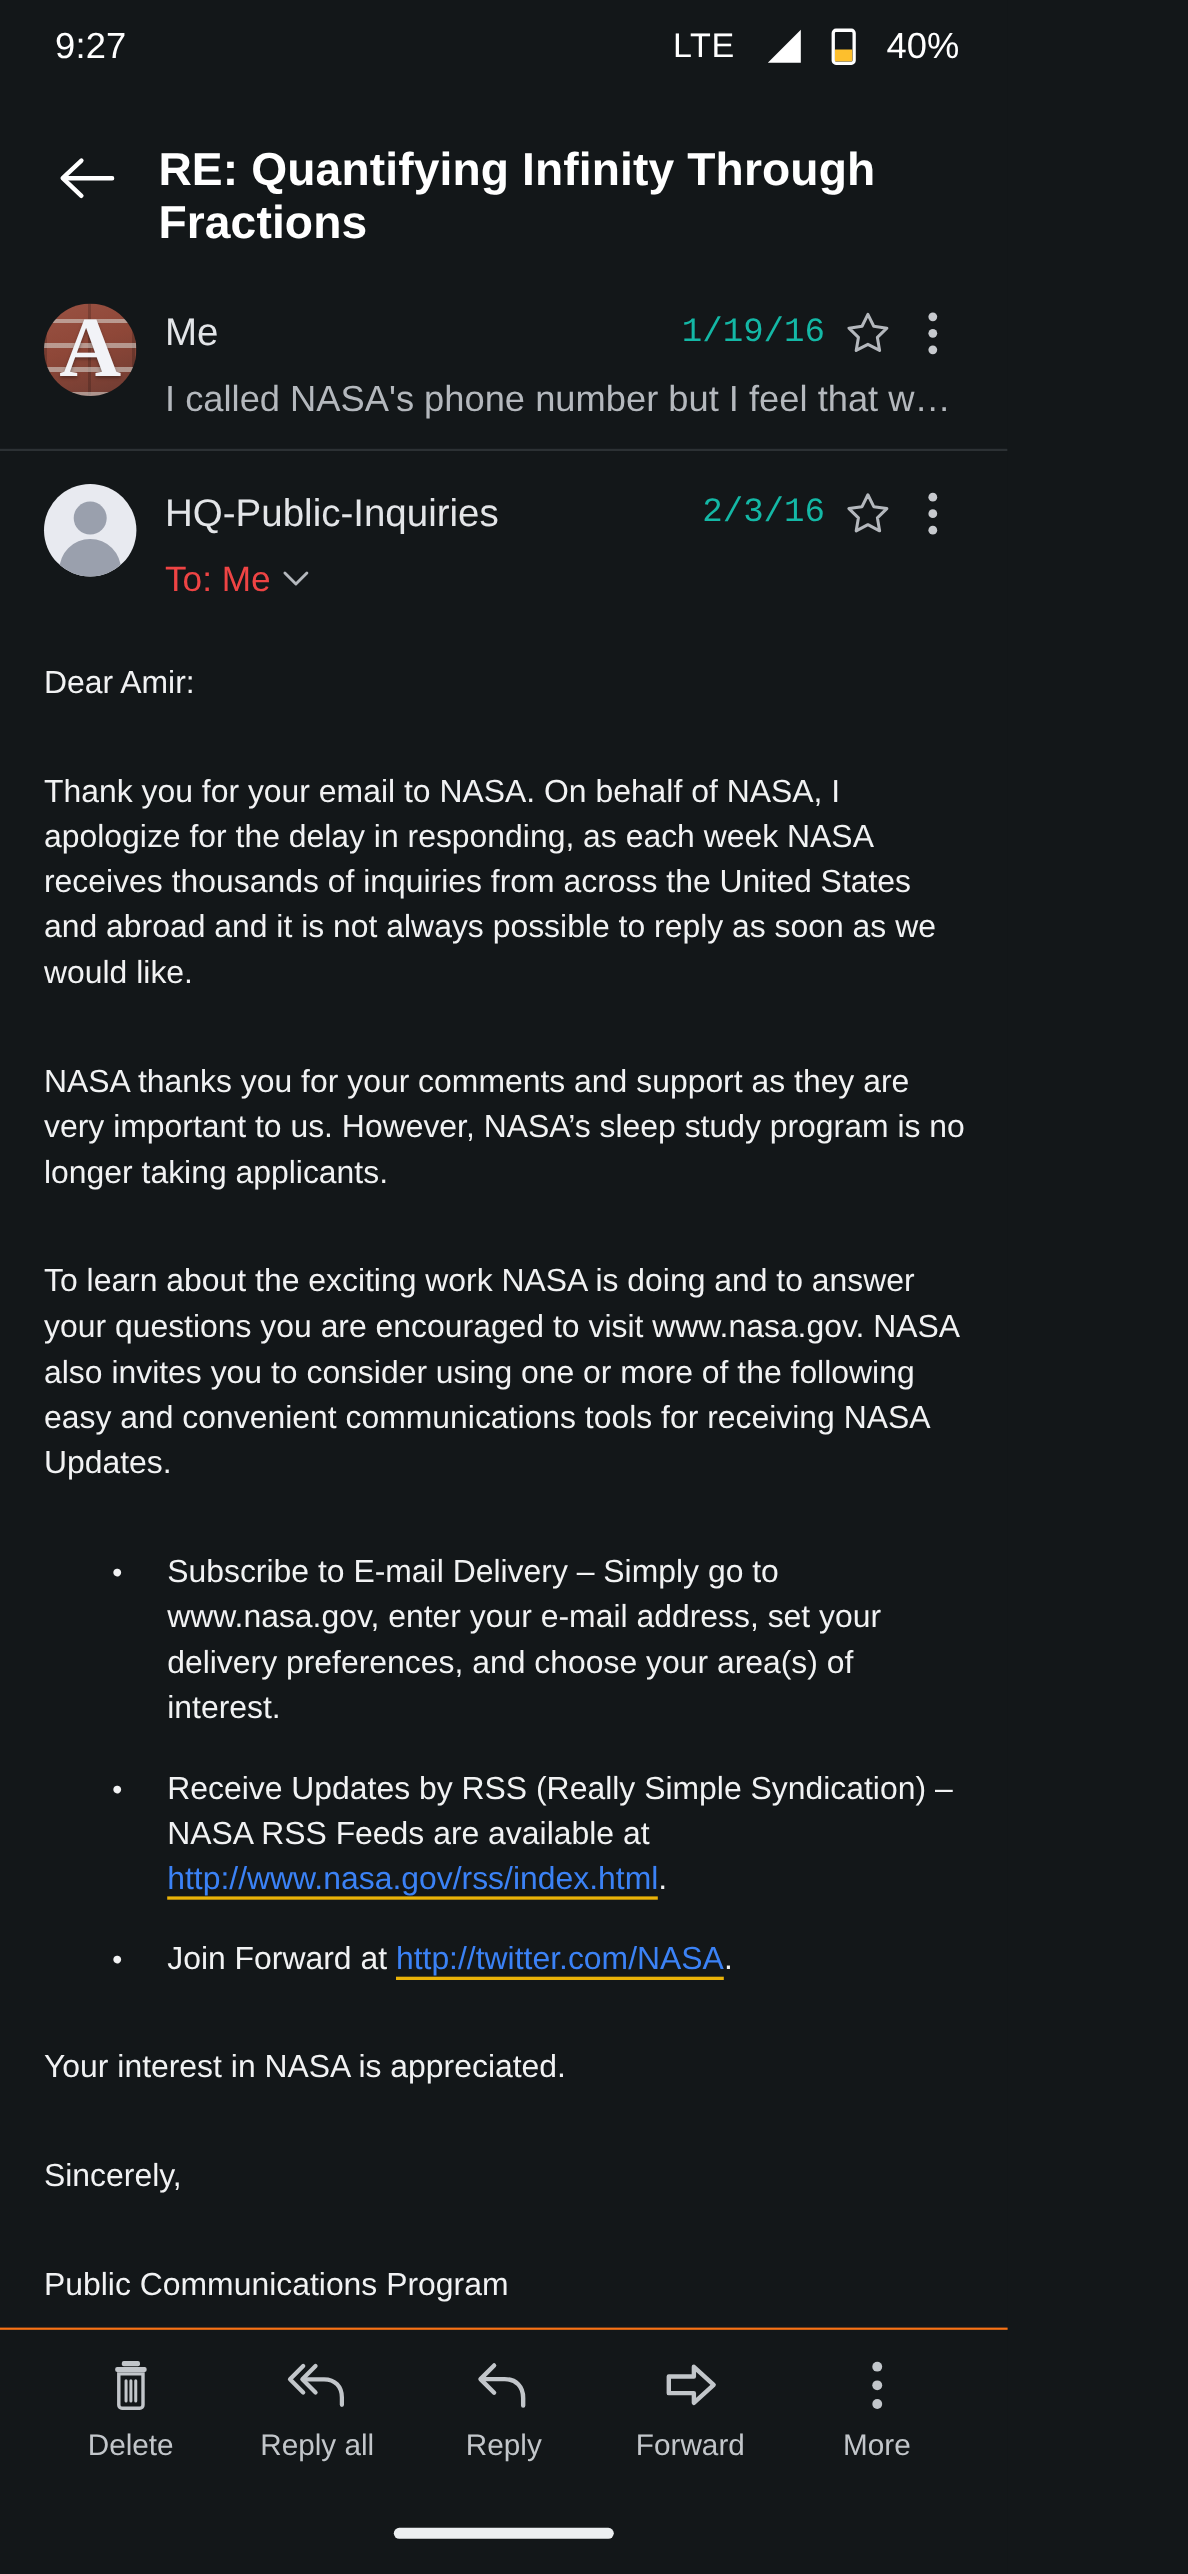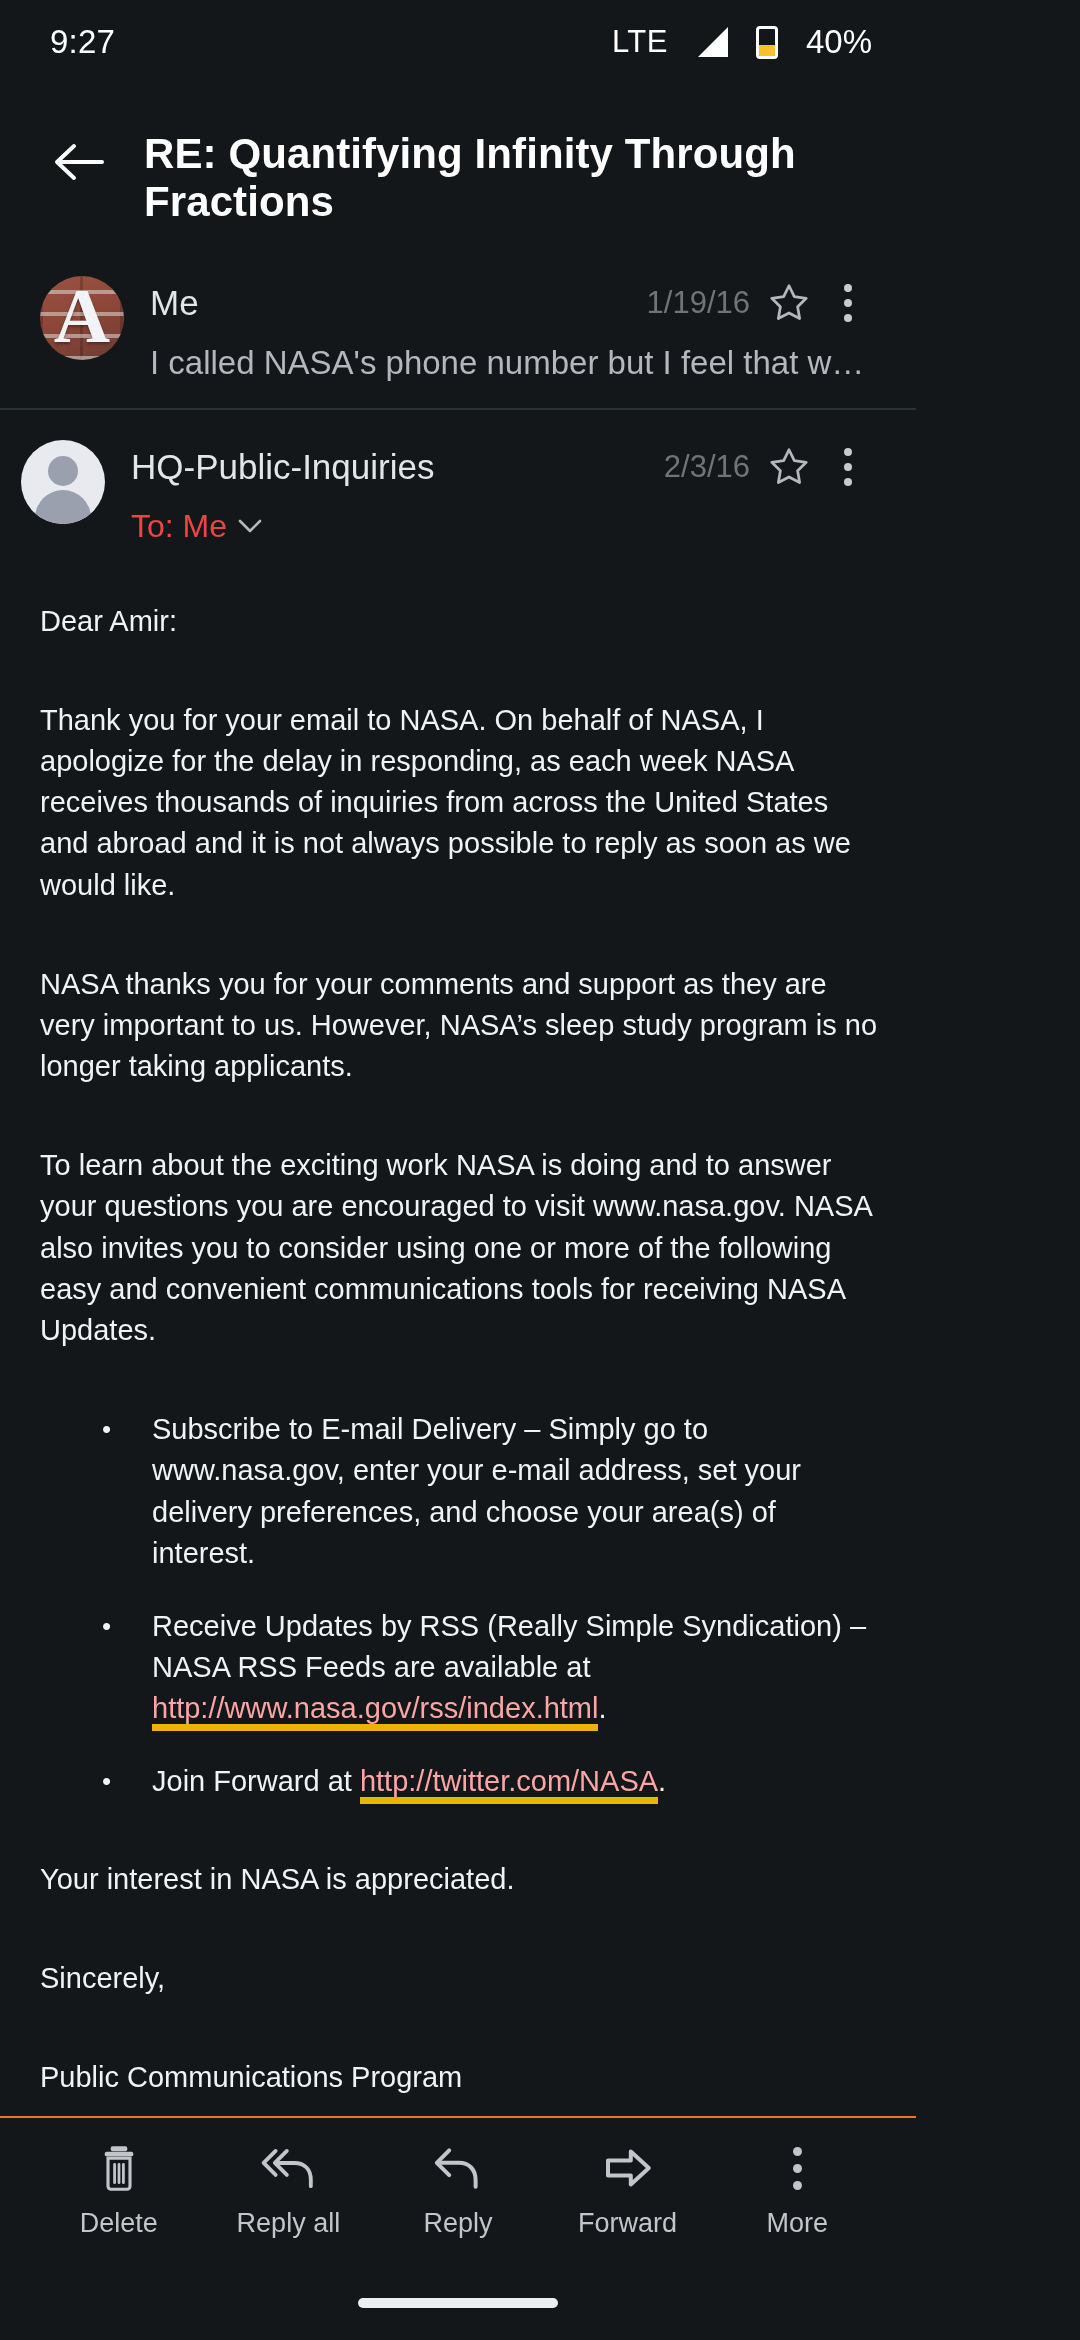--- a/index.html
+++ b/index.html
@@ -112,7 +112,7 @@
     color: #e3e5e8; font-size: 35px; flex: 1 1 auto;
     white-space: nowrap; overflow: hidden; text-overflow: ellipsis;
   }
-  .msg-date { color: #737373; font-size: 31px; padding-right: 8px; white-space: nowrap; }
+  .msg-date { color: #14b8a6; font-size: 31px; padding-right: 8px; white-space: nowrap; font-family: Liberation Mono, monospace; }
   .star-btn { width: 62px; height: 62px; display: flex; align-items: center; justify-content: center; }
   .kebab-btn { width: 56px; height: 62px; display: flex; flex-direction: column;
     align-items: center; justify-content: center; gap: 7px; }

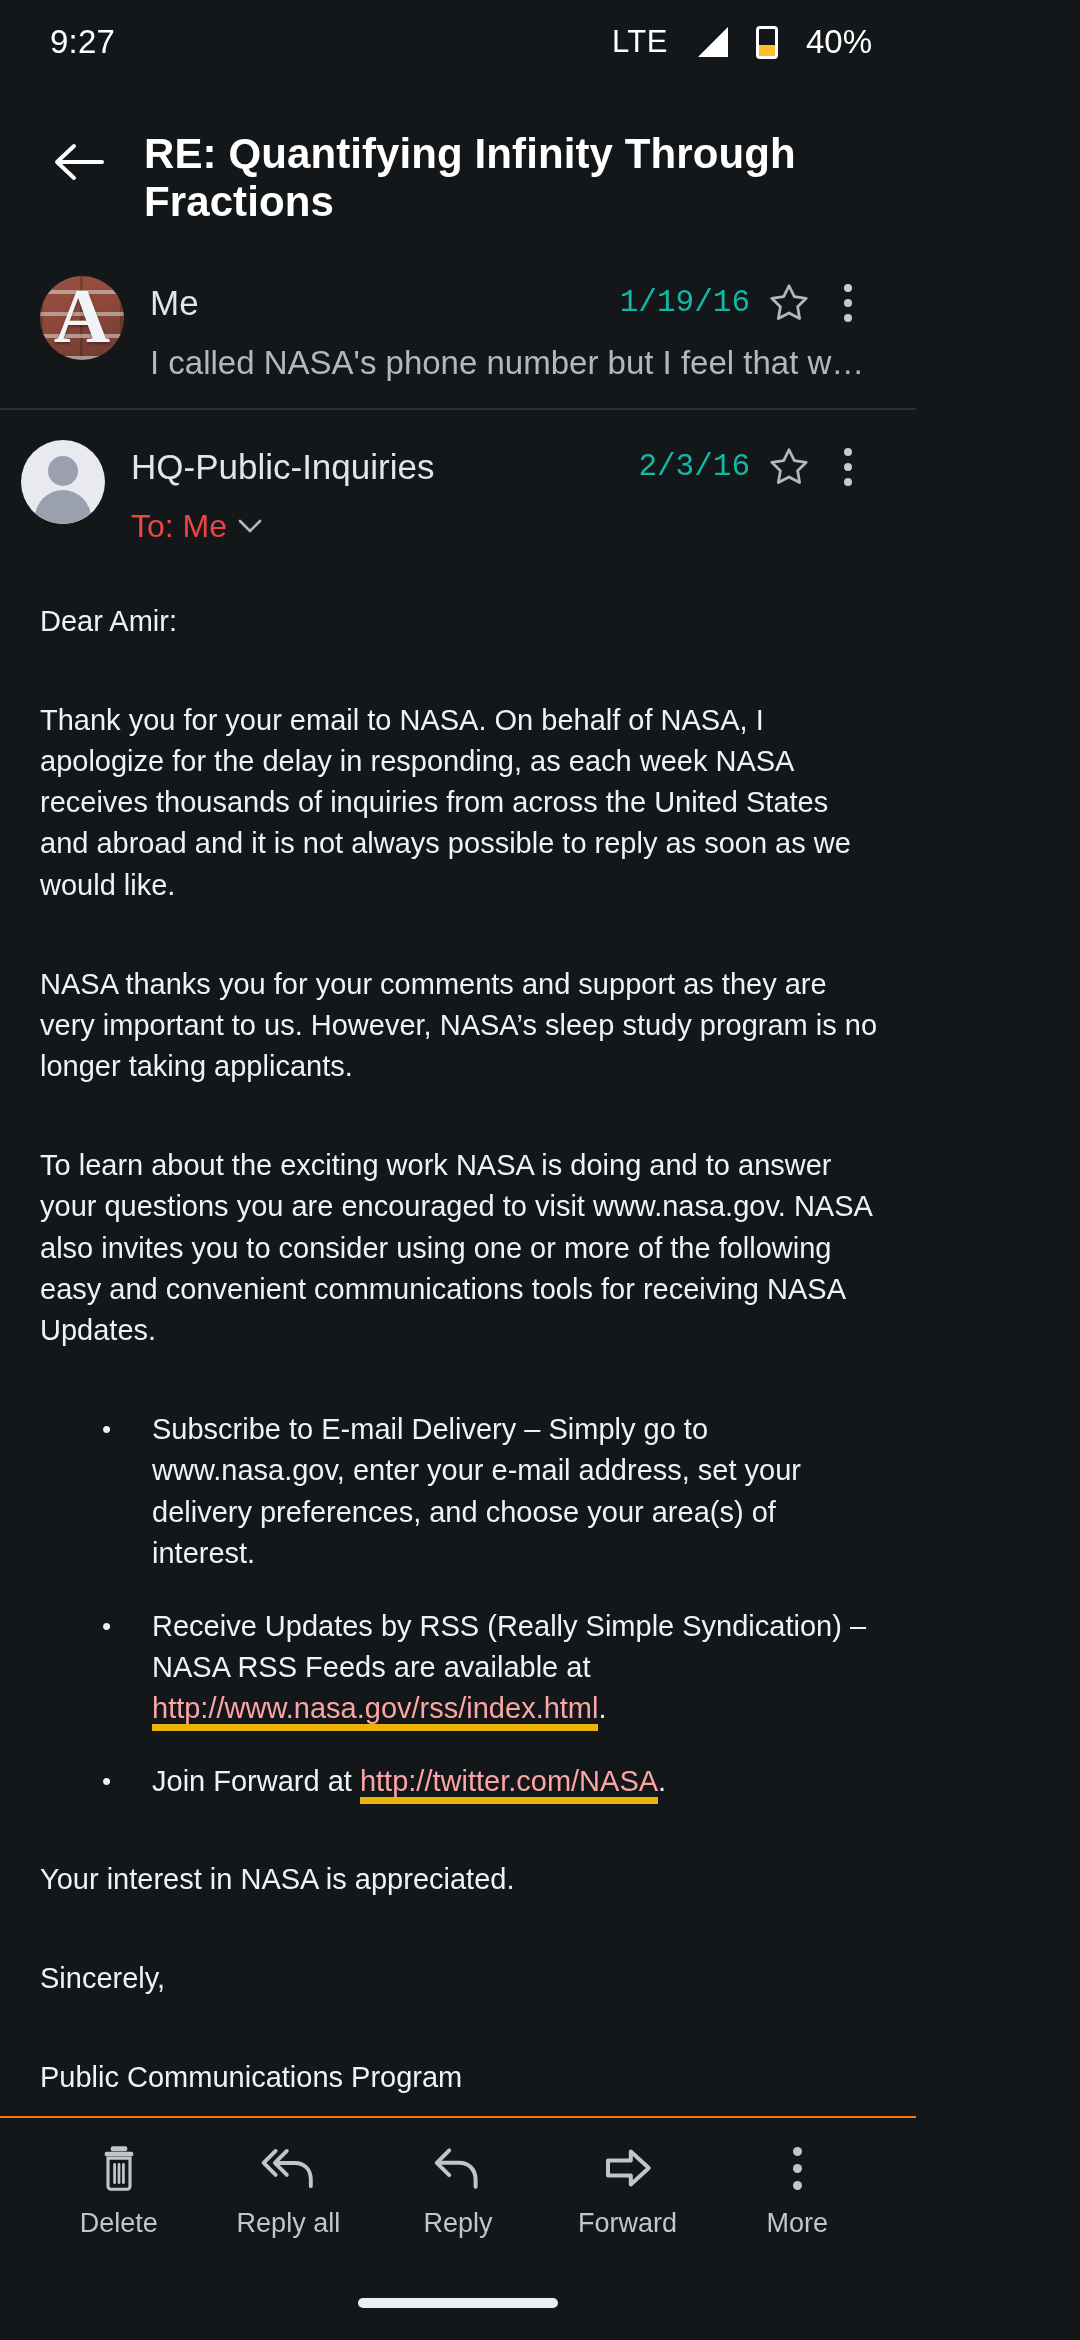--- a/index.html
+++ b/index.html
@@ -120,7 +120,7 @@
   .snippet { color: #b4b8bd; font-size: 33px; margin-top: 10px;
     white-space: nowrap; overflow: hidden; text-overflow: ellipsis; padding-right: 6px; }
 
-  .msg-open { padding: 26px 40px 0 21px; }
+  .msg-open { padding: 26px 40px 0 40px; }
   .to-line { color: #ef4444; font-size: 32px; margin-top: 10px; display: flex; align-items: center; gap: 10px; }
 
   

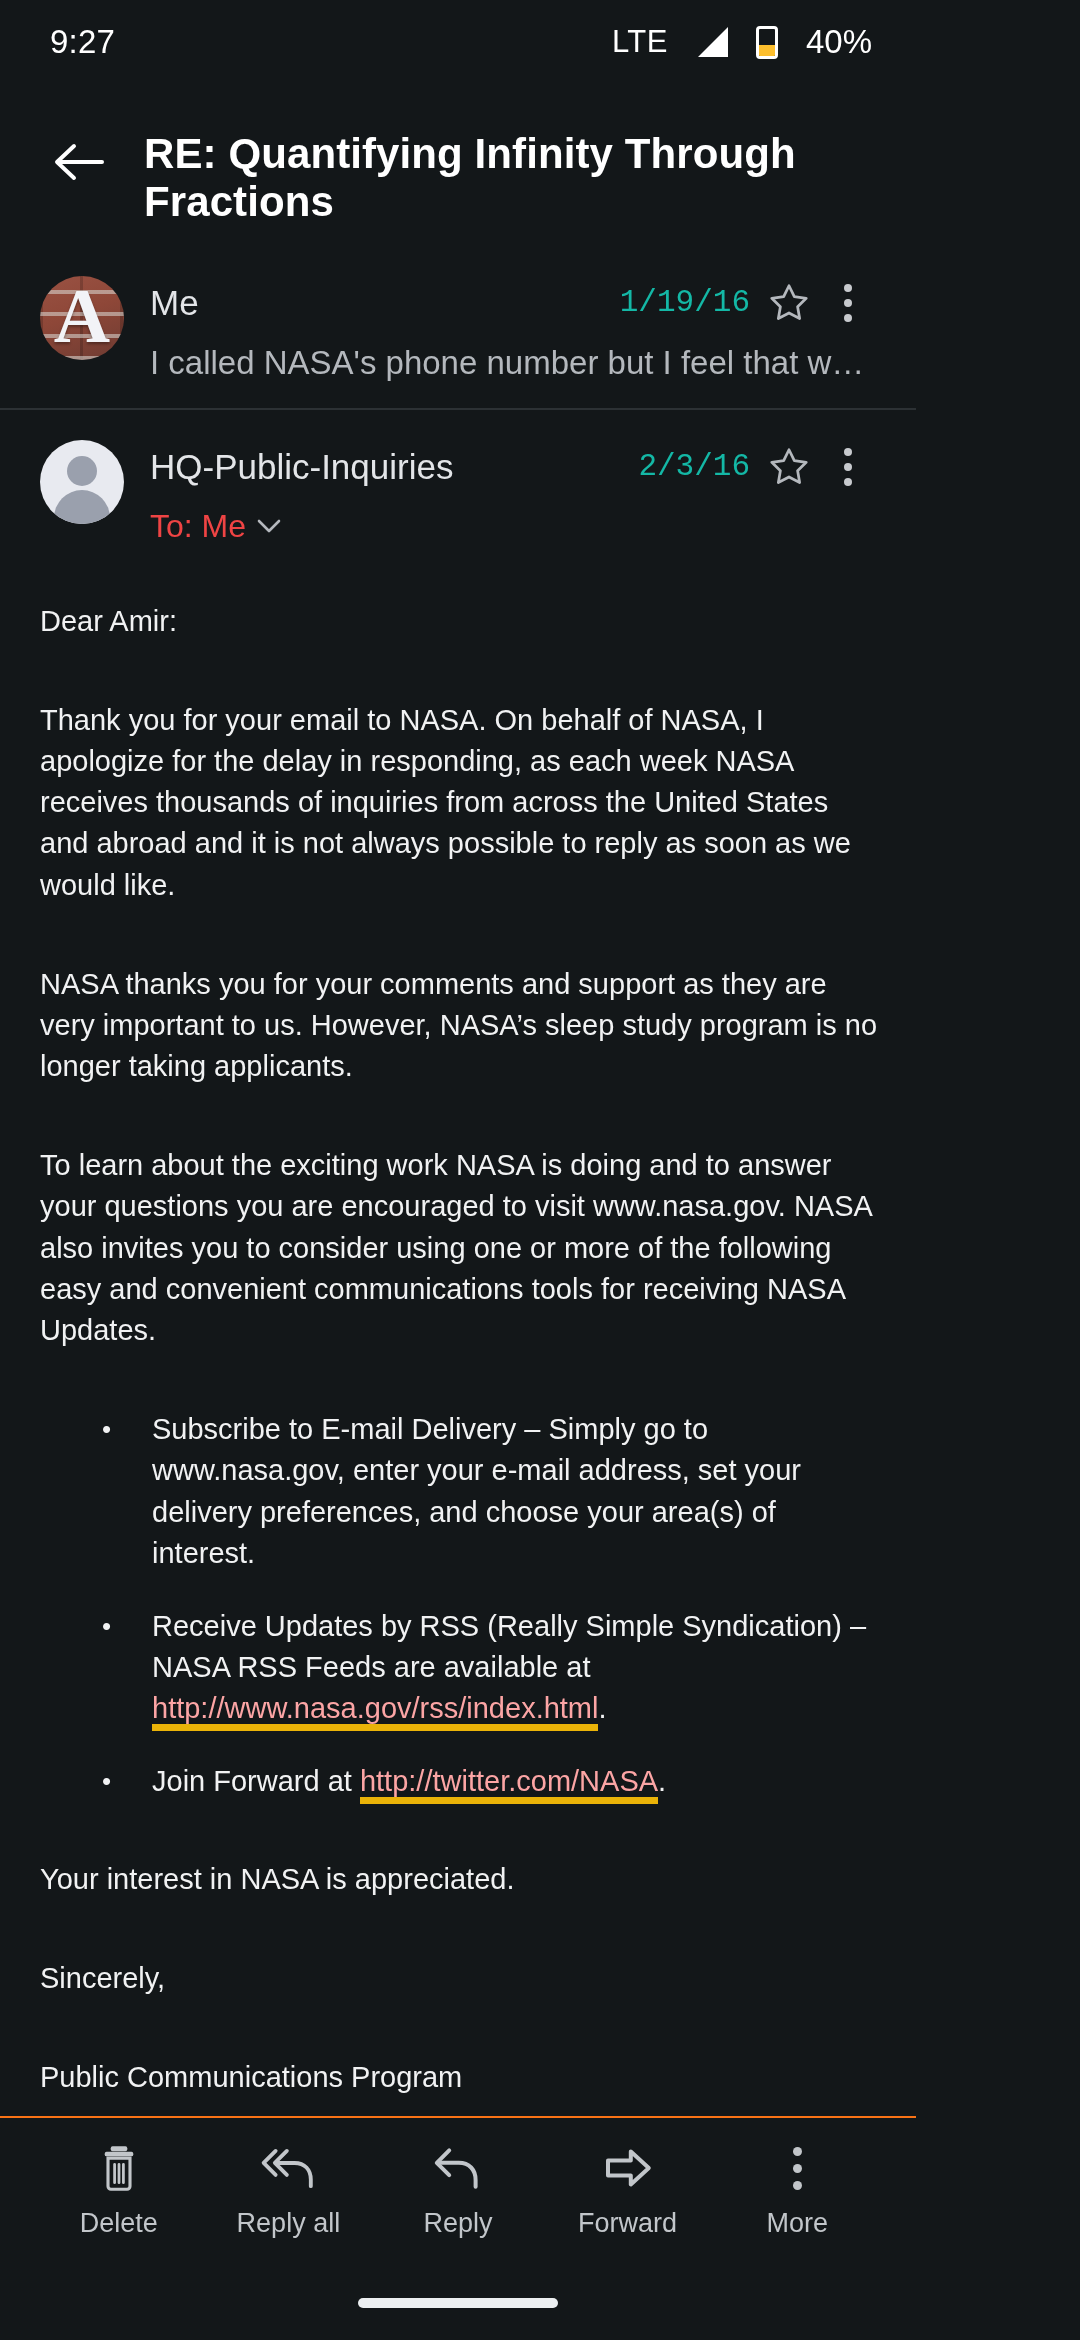--- a/index.html
+++ b/index.html
@@ -134,8 +134,8 @@
   .bullet .dot { flex: 0 0 50px; font-size: 26px; line-height: 1.55; }
   .bullet .btext { flex: 1 1 auto; }
   .bullet:last-child { margin-bottom: 0; }
-  a.mlink { color: #fca5a5; text-decoration: none;
-    border-bottom: 7px solid #eab308; }
+  a.mlink { color: #3b82f6; text-decoration: none;
+    border-bottom: 3px solid #eab308; }
 
   
   .toolbar {

